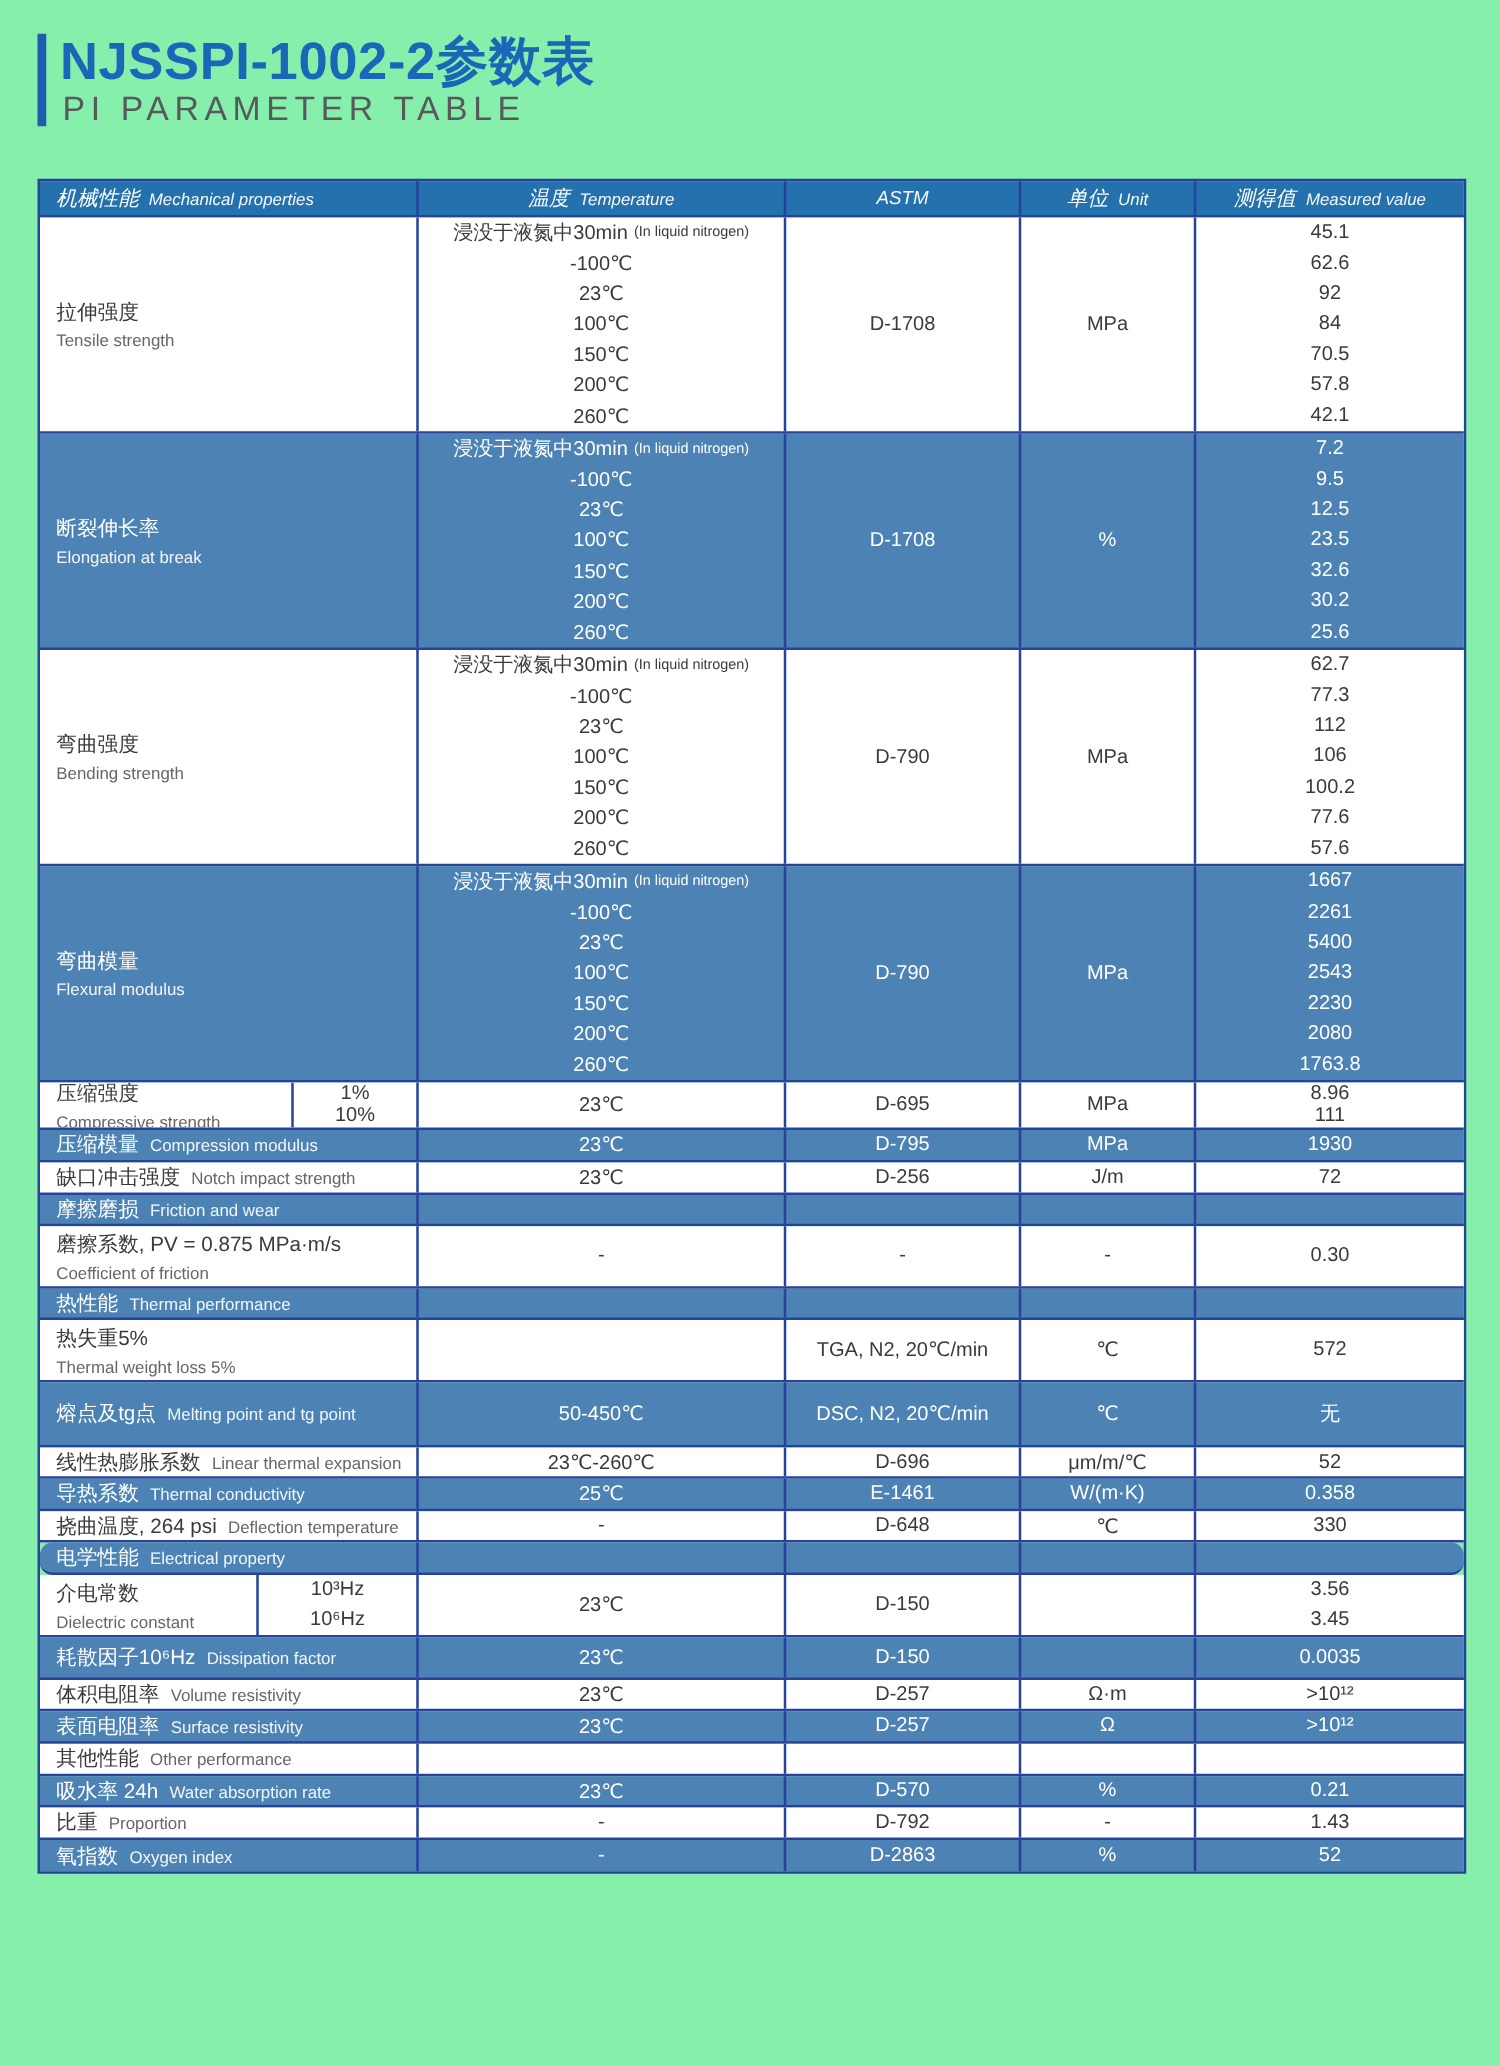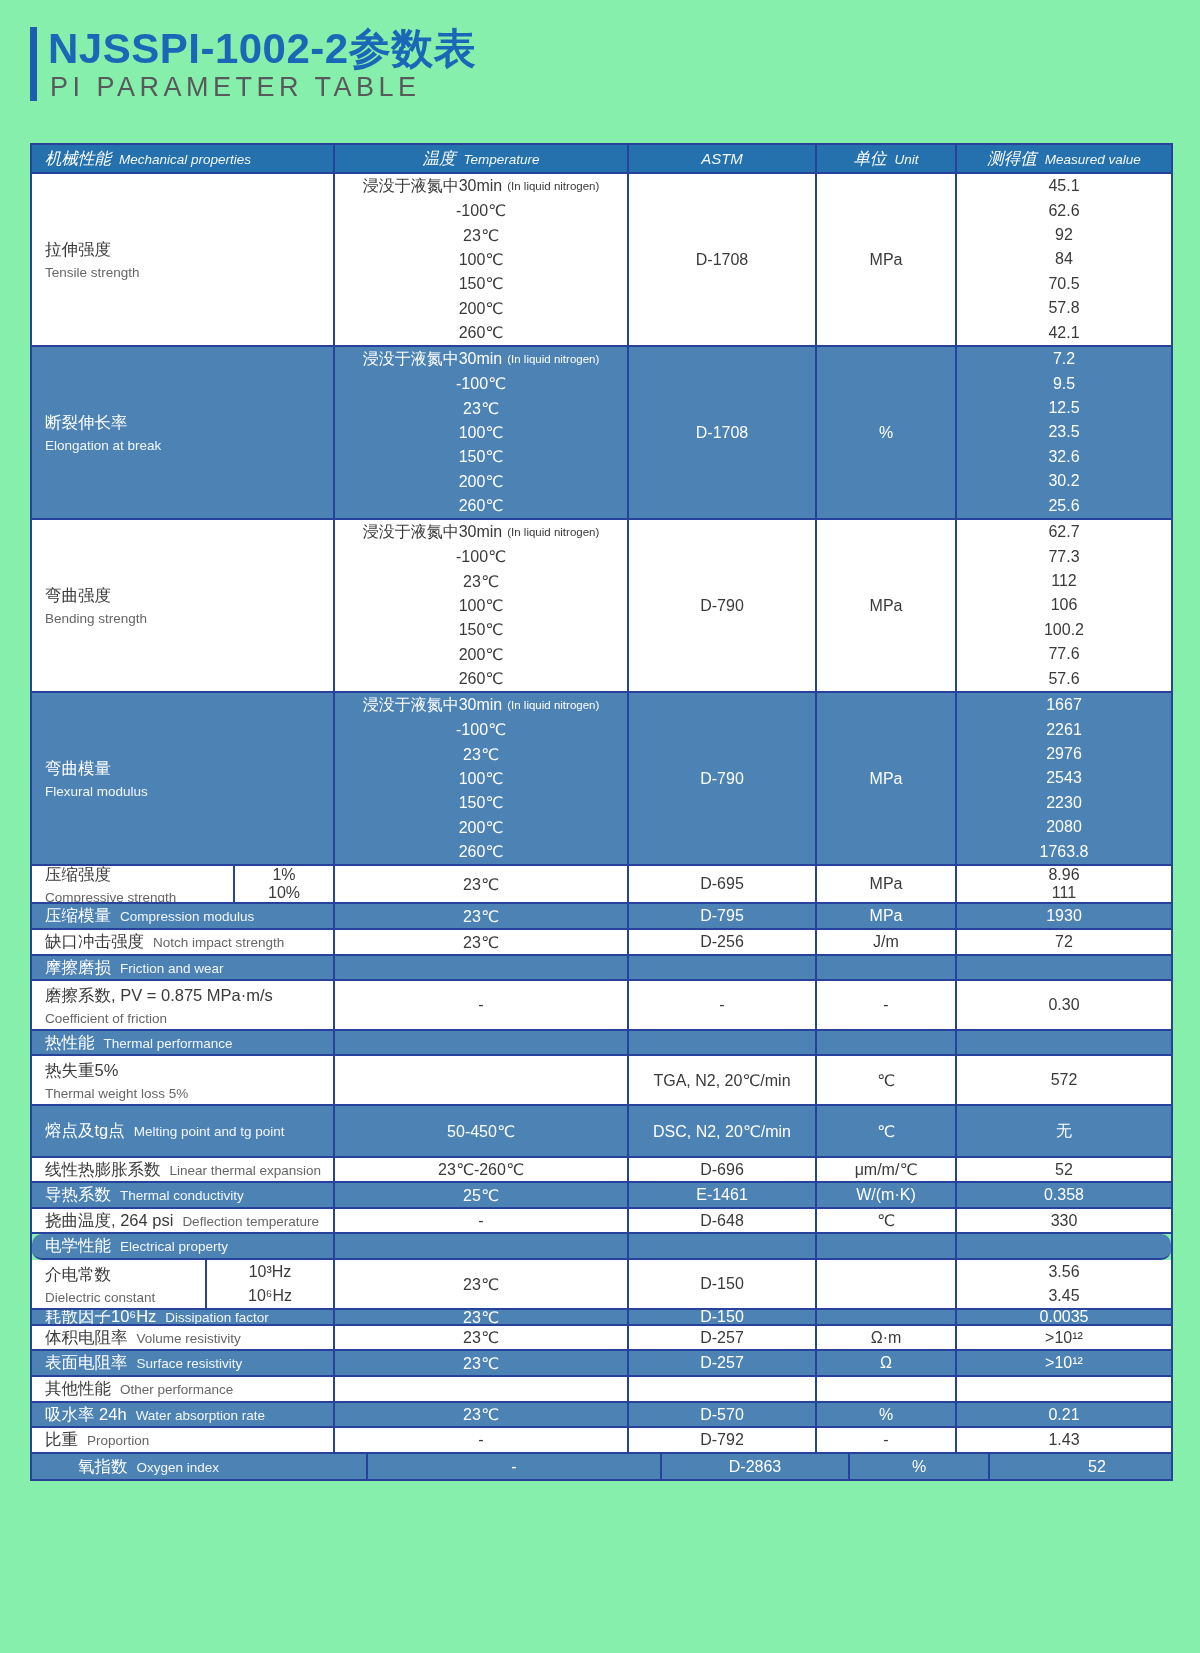--- a/index.html
+++ b/index.html
@@ -276,7 +276,7 @@
           <div class="cell c5">
             <div class="line">1667</div>
             <div class="line">2261</div>
-            <div class="line">2976</div>
+            <div class="line">5400</div>
             <div class="line">2543</div>
             <div class="line">2230</div>
             <div class="line">2080</div>

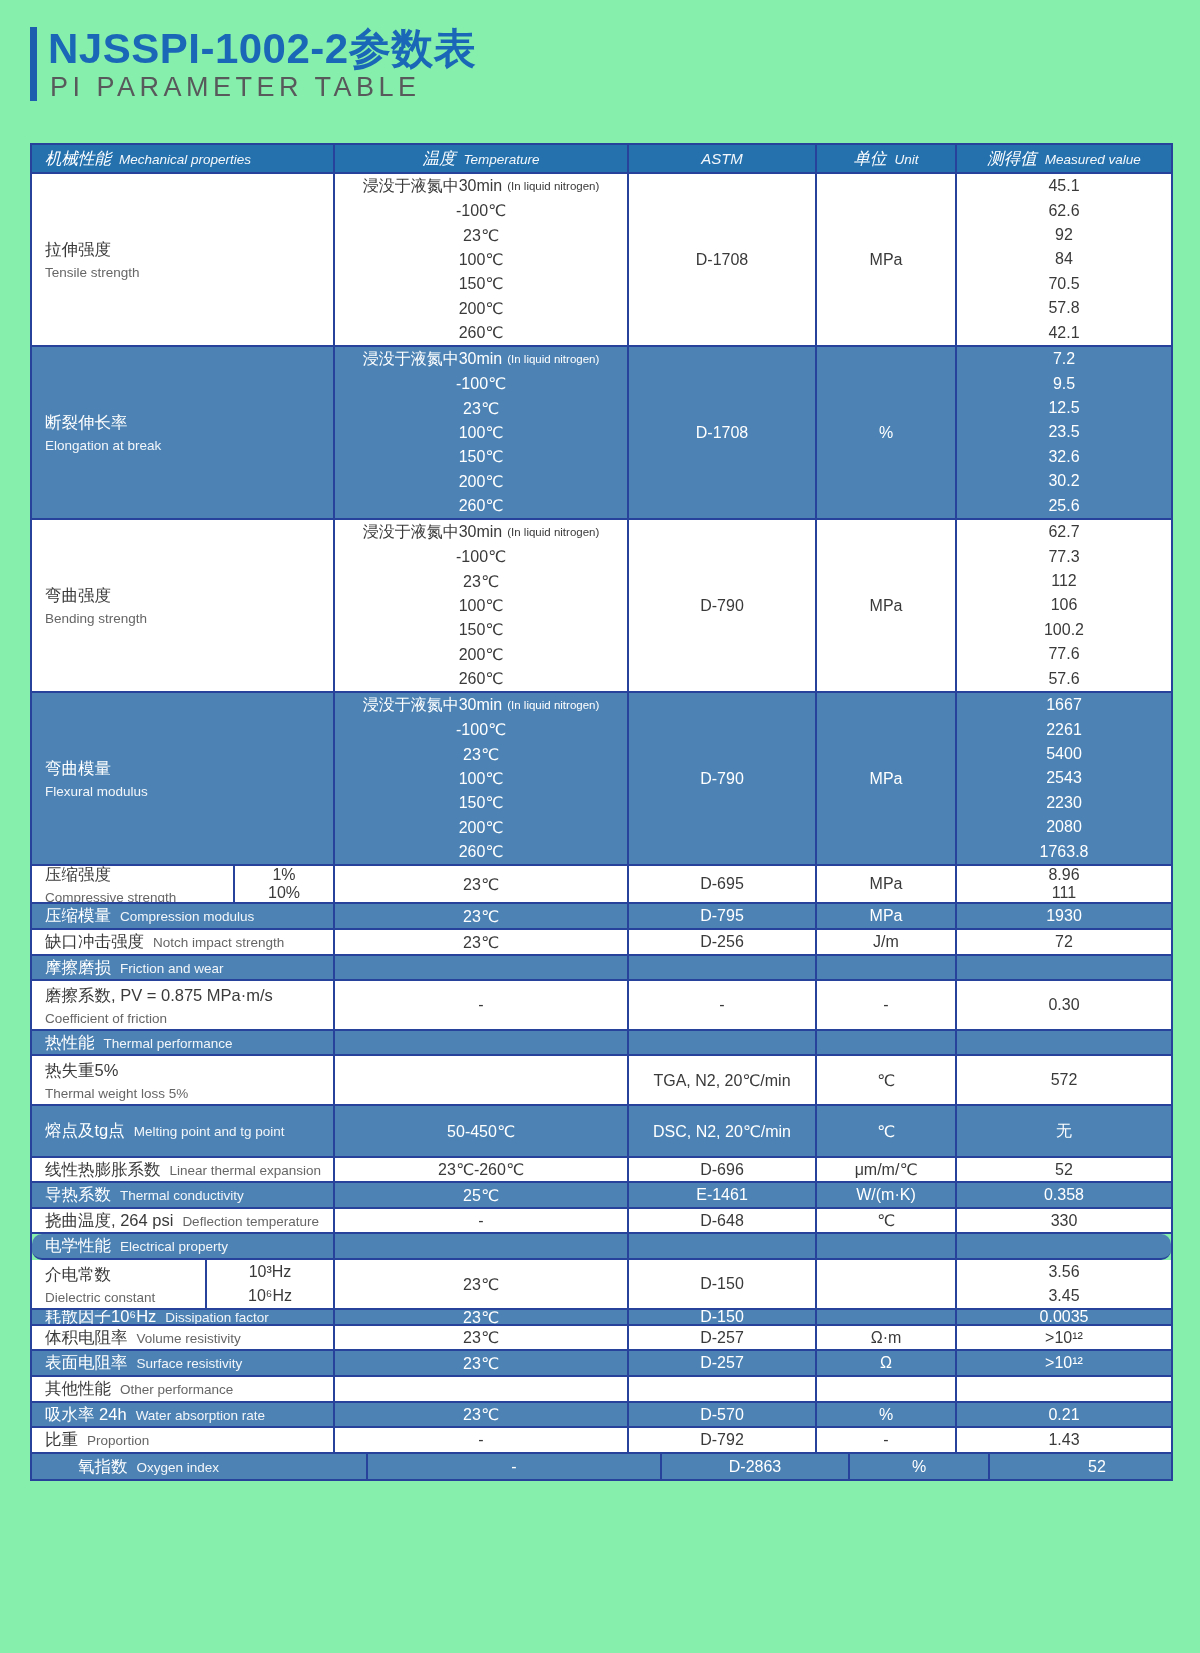--- a/index.html
+++ b/index.html
@@ -547,7 +547,7 @@
             <div class="line">3.45</div>
           </div>
         </div>
-        <div class="trow blue" style="height: 16px;">
+        <div class="trow blue" style="height: 34px;">
           <div class="cell c1">
             <div class="labwrap inline">
               <div class="zh">耗散因子10⁶Hz</div>

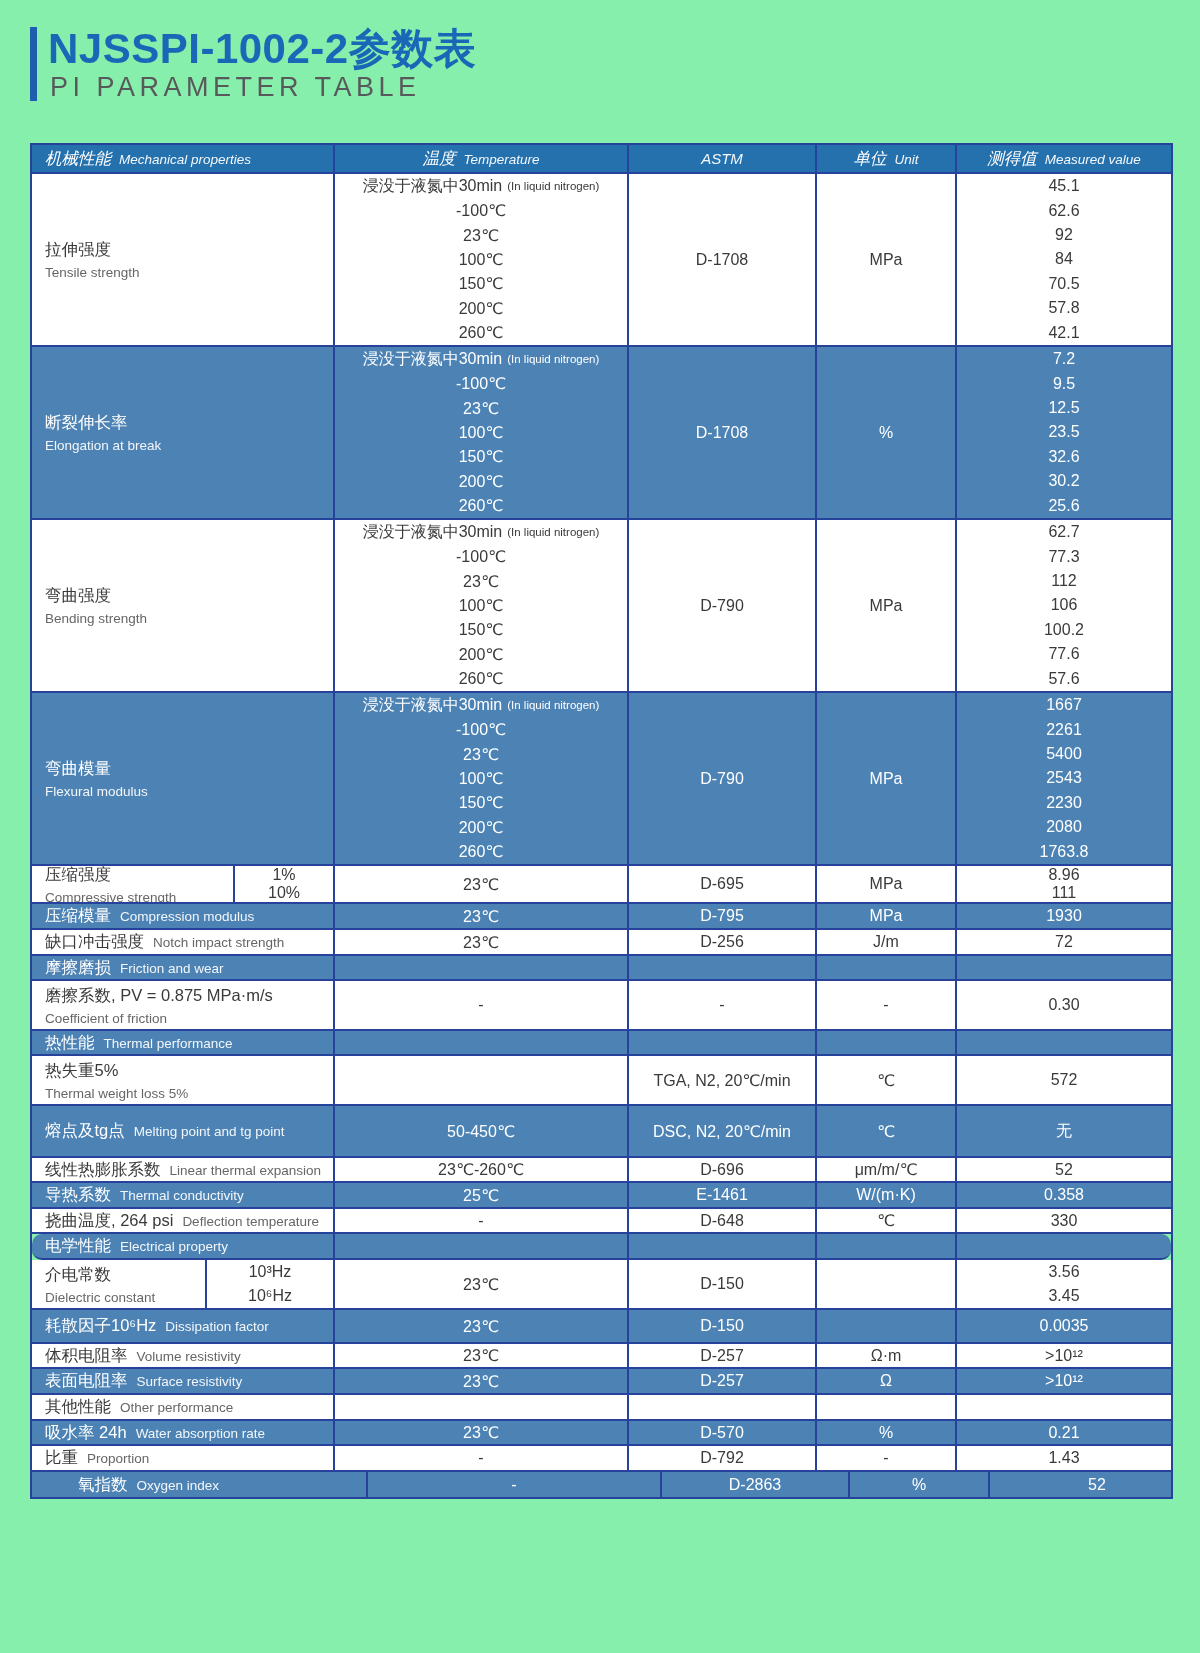--- a/index.html
+++ b/index.html
@@ -15,7 +15,7 @@
   
   .ptable { position:absolute; left:30px; top:143px; width:1139px; border:2px solid var(--border-navy); }
   .trow { display:grid; grid-template-columns:303px 294px 188px 140px 214px; border-bottom:2px solid var(--border-navy); box-sizing:border-box; }
-  .trow:last-child { border-bottom:none;padding-left:33px; }
+  .trow:last-child { border-bottom:none; }
   .cell { border-right:2px solid var(--border-navy); box-sizing:border-box; display:flex; flex-direction:column; justify-content:center; overflow:hidden; }
   .cell:last-child { border-right:none; }
   .c1 { align-items:flex-start; padding-left:13px; }

